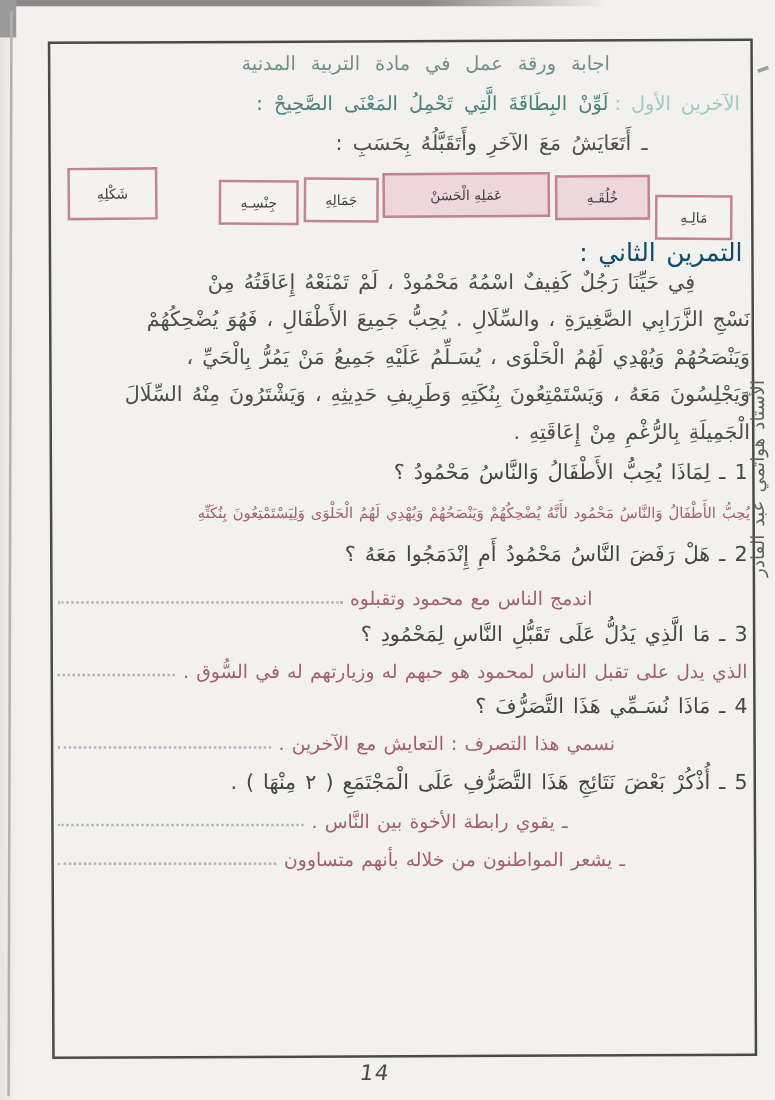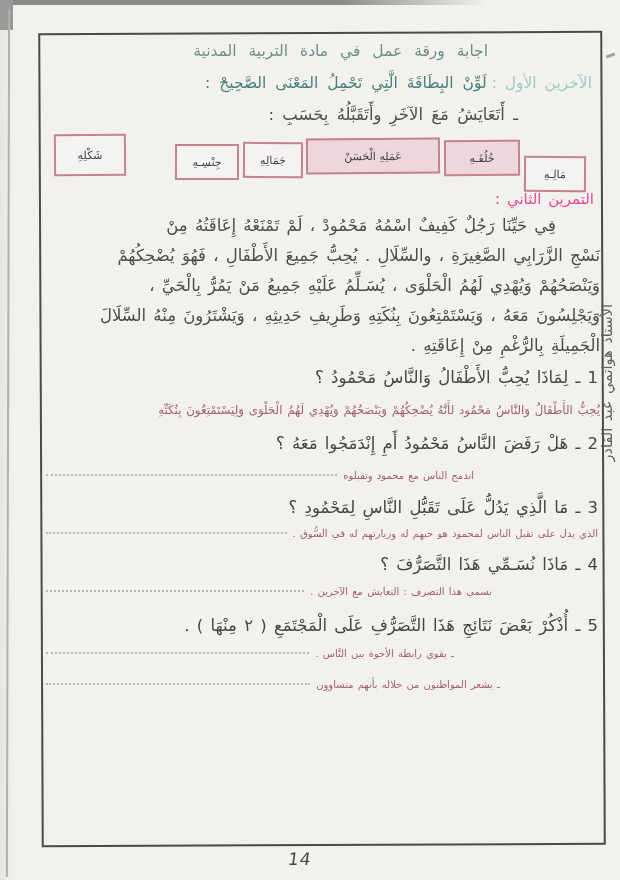--- a/index.html
+++ b/index.html
@@ -39,7 +39,7 @@
   .c4{width:64px;margin-top:10px;transform:rotate(.2deg);margin-left:45px;}
   .c5{width:72px;margin-top:0;height:42px;transform:rotate(-.5deg);}
 
-  .ex2-label{top:156px;padding-right:6px;font-size:15px;color:#ec4899;word-spacing:2px;}
+  .ex2-label{top:156px;padding-right:6px;font-size:20px;color:#0c4a6e;word-spacing:2px;}
 
   .pline{position:absolute;right:0;left:4px;font-size:16.5px;color:#4c4c4c;word-spacing:2px;white-space:nowrap;}
   .pl0{top:182px;padding-right:44px;}

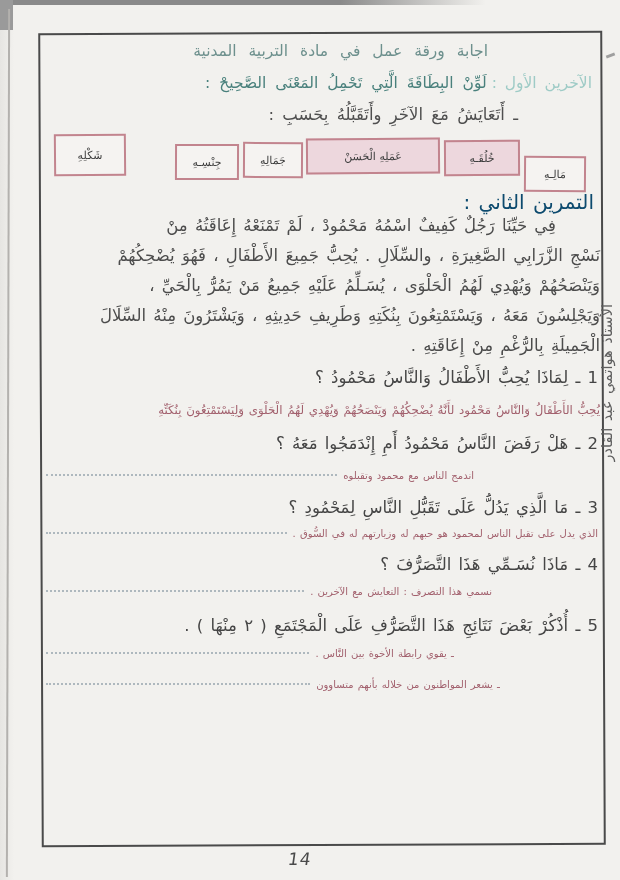--- a/index.html
+++ b/index.html
@@ -49,7 +49,7 @@
   .pl4{top:302px;}
 
   .q{position:absolute;right:0;left:0;font-size:16.5px;color:#454545;word-spacing:2px;padding-right:2px;white-space:nowrap;}
-  .a{font-size:10px;color:#a2606d;word-spacing:1px;}
+  .a{font-size:15px;color:#a2606d;word-spacing:1px;}
   .a-full{position:absolute;right:0;left:0;font-size:11.8px;white-space:nowrap;letter-spacing:-.2px;text-align:right;}
   .arow{position:absolute;right:0;left:2px;display:flex;flex-direction:row;align-items:flex-end;}
   .arow .a{white-space:nowrap;}

